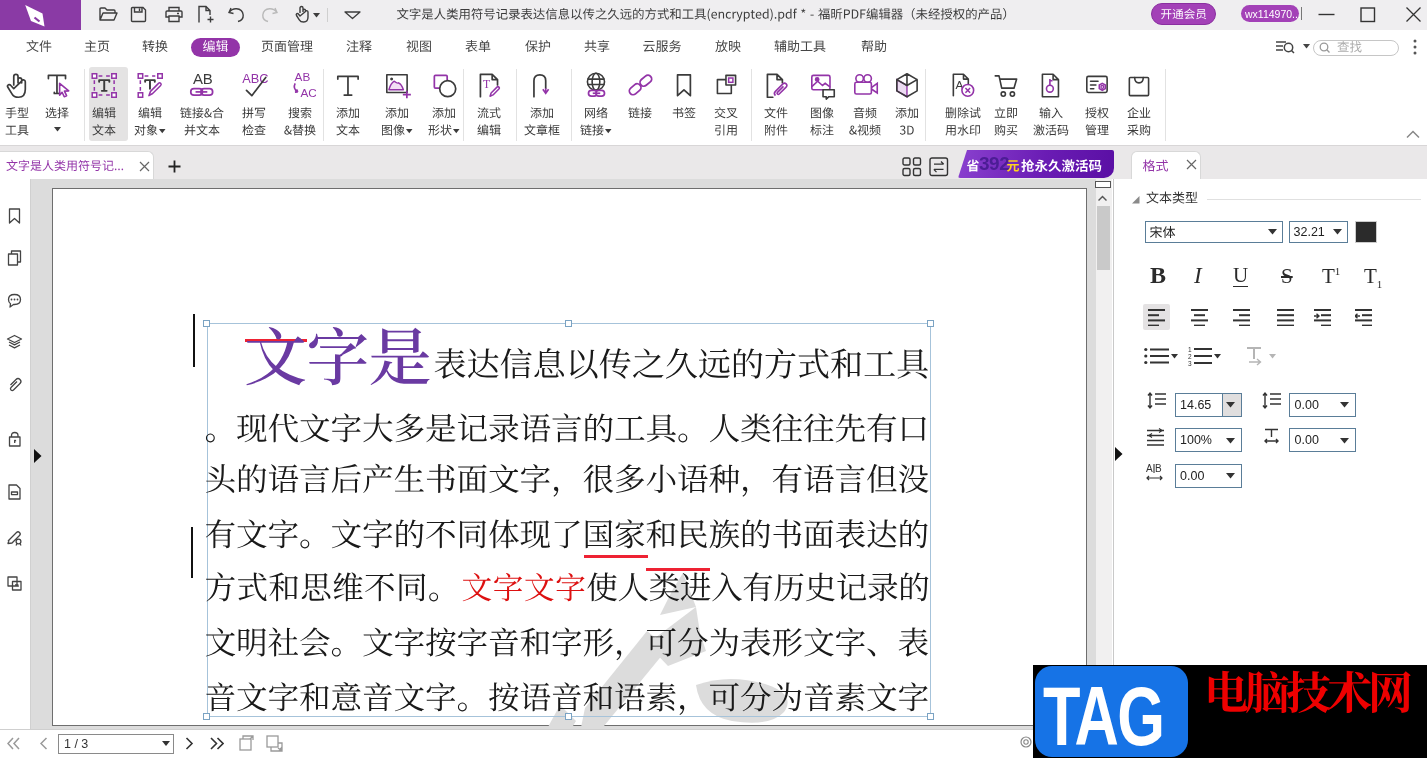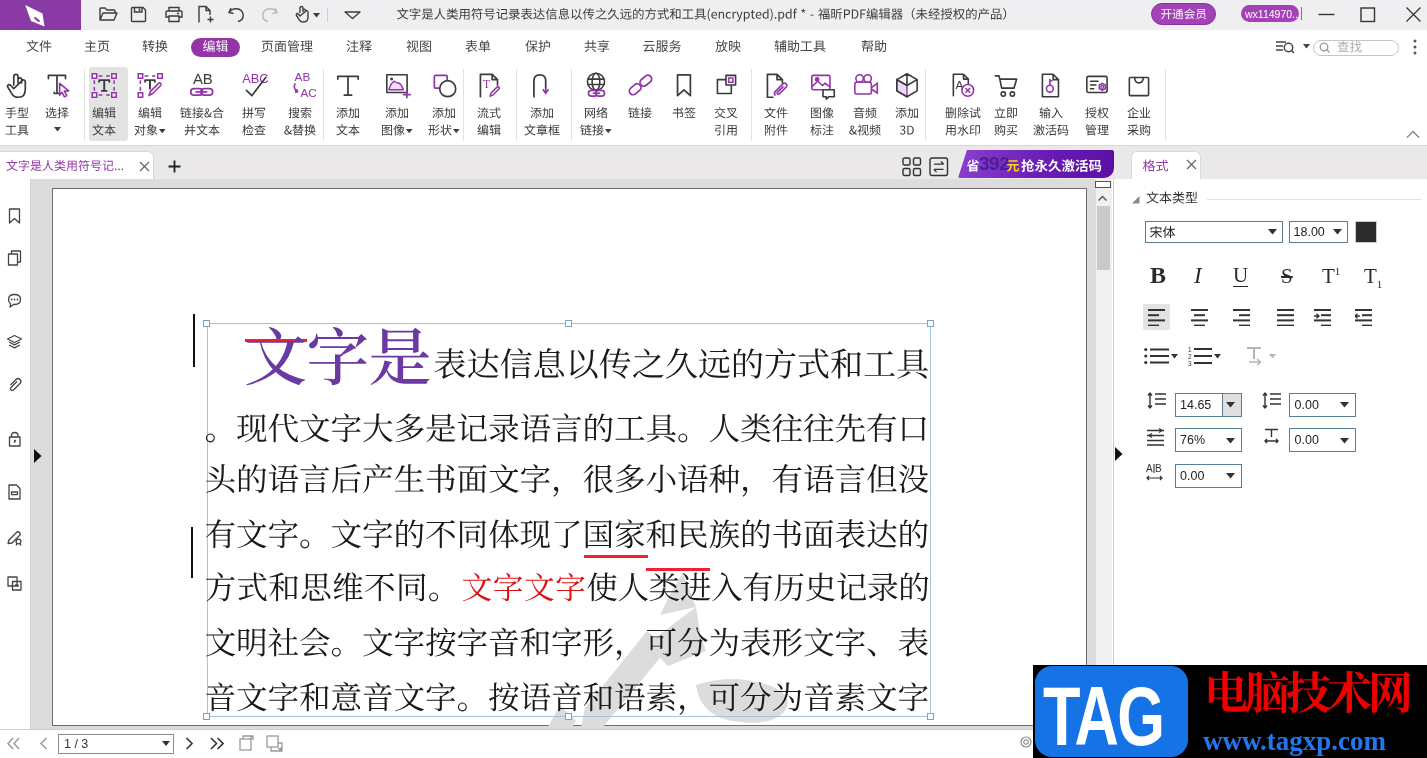--- a/index.html
+++ b/index.html
@@ -352,7 +352,7 @@
       <path d="M0 0 L9 0 L4.5 5.5 Z" fill="#333"></path>
     </svg>
 <div style="position:absolute;left:1289px;top:220.5px;width:59px;height:22px;border:1px solid #5a7d98;box-sizing:border-box;background:#fff"></div>
-<div style="position:absolute;left:1293.5px;top:224.5px;font:12.5px 'Liberation Sans',sans-serif;color:#222">18.00</div>
+<div style="position:absolute;left:1293.5px;top:224.5px;font:12.5px 'Liberation Sans',sans-serif;color:#222">32.21</div>
 <svg style="position:absolute;left:1333px;top:229px" width="10" height="6" viewBox="0 0 10 6">
       <path d="M0 0 L9 0 L4.5 5.5 Z" fill="#333"></path>
     </svg>

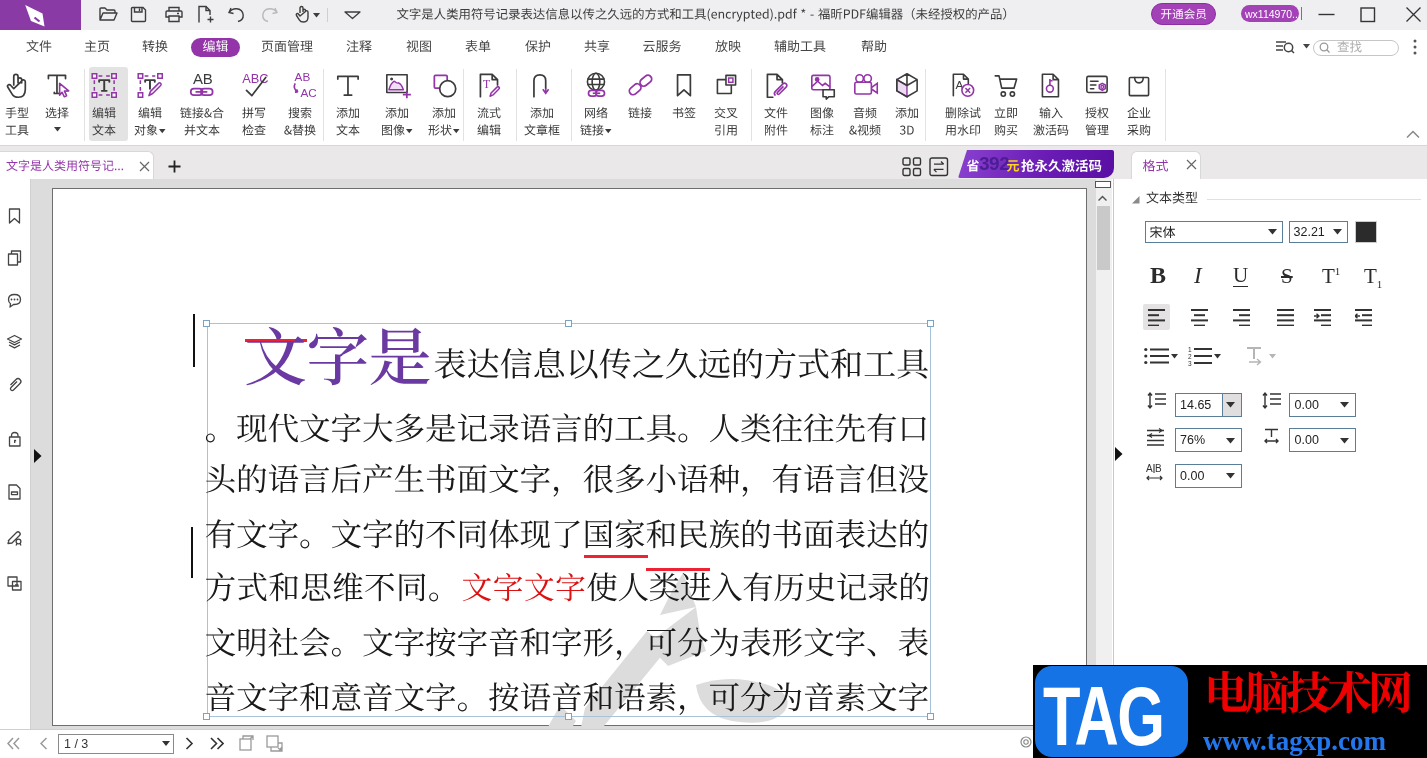--- a/index.html
+++ b/index.html
@@ -443,7 +443,7 @@
       <path d="M0 0 L9 0 L4.5 5.5 Z" fill="#333"></path>
     </svg>
 <div style="position:absolute;left:1174.5px;top:428px;width:67px;height:24px;border:1px solid #5a7d98;box-sizing:border-box;background:#fff"></div>
-<div style="position:absolute;left:1180px;top:433px;font:12.5px 'Liberation Sans',sans-serif;color:#222">76%</div>
+<div style="position:absolute;left:1180px;top:433px;font:12.5px 'Liberation Sans',sans-serif;color:#222">100%</div>
 <svg style="position:absolute;left:1225.5px;top:437.5px" width="10" height="6" viewBox="0 0 10 6">
       <path d="M0 0 L9 0 L4.5 5.5 Z" fill="#333"></path>
     </svg>

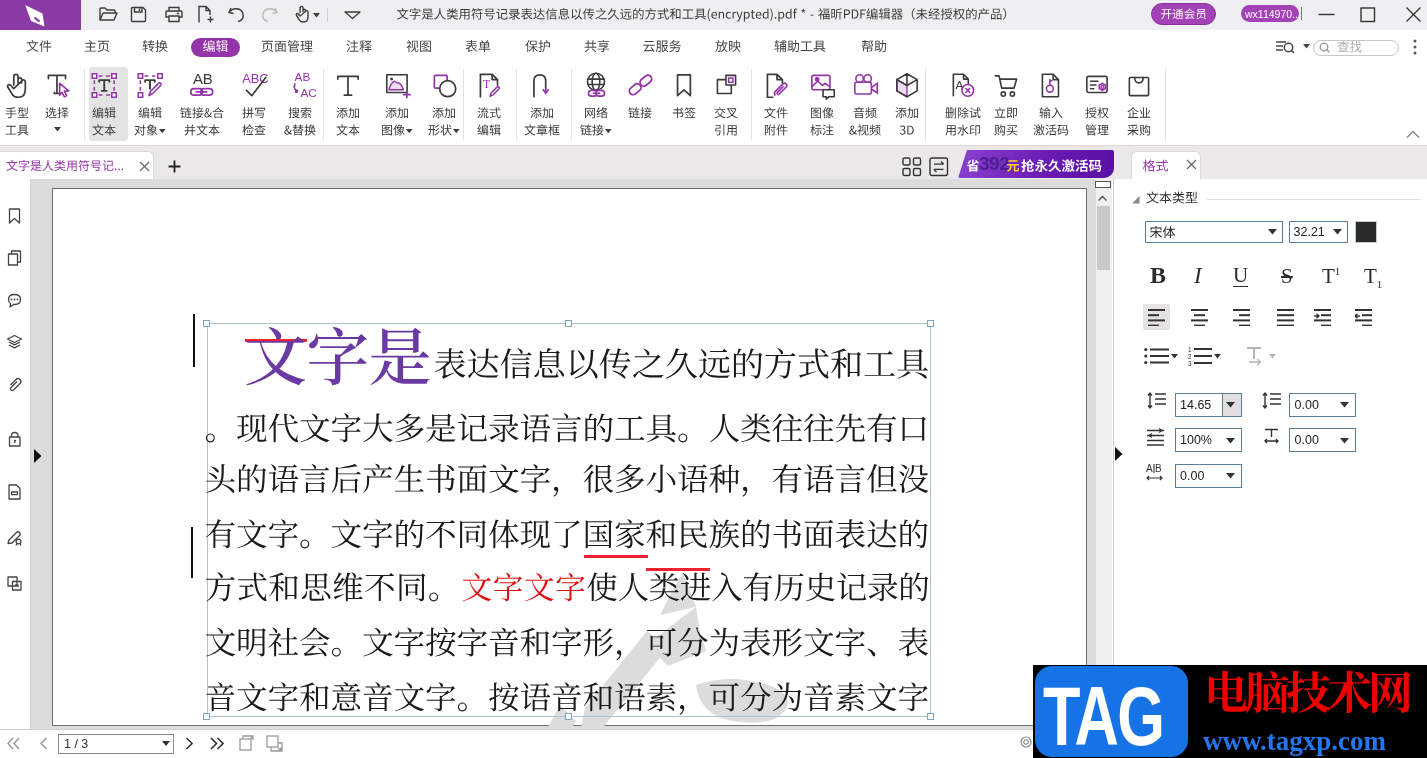--- a/index.html
+++ b/index.html
@@ -511,7 +511,6 @@
 <div style="position:absolute;left:1033px;top:664.5px;width:394px;height:93.5px;background:#000"></div>
 <div style="position:absolute;left:1035px;top:666px;width:153px;height:91px;background:#1673e6;border-radius:17px"></div>
 <div style="position:absolute;left:1043px;top:668px;width:140px;font:bold 84px 'Liberation Sans',sans-serif;color:#fff;transform:scaleX(0.73);transform-origin:0 0;letter-spacing:-2px">TAG</div>
-<div style="position:absolute;left:1203px;top:726px;font:bold 27px 'Liberation Serif',serif;color:#2277ee">www.tagxp.com</div>
 <svg width="1427" height="758" viewBox="0 0 1427 758" style="position:absolute;left:0;top:0;pointer-events:none">
       <defs>
         <path id="g0" d="M725 -630 802 -607Q739 -426 640 -294Q541 -162 403 -72Q265 19 83 78Q79 69 71 55Q63 42 53 29Q44 15 36 7Q215 -45 348 -128Q482 -212 575 -335Q668 -459 725 -630ZM270 -626Q327 -471 424 -345Q521 -219 657 -129Q793 -40 967 4Q959 12 949 24Q939 37 930 50Q922 62 915 73Q736 24 599 -71Q462 -165 363 -300Q265 -435 201 -603ZM50 -664H954V-590H50ZM423 -823 501 -847Q524 -811 547 -768Q569 -724 580 -693L497 -666Q488 -697 467 -742Q446 -786 423 -823Z"></path>

